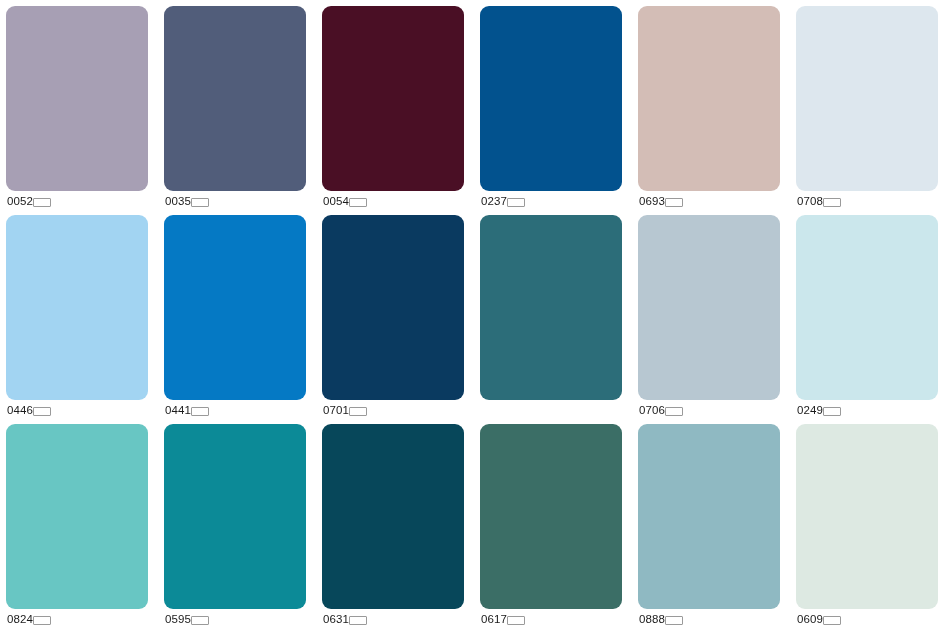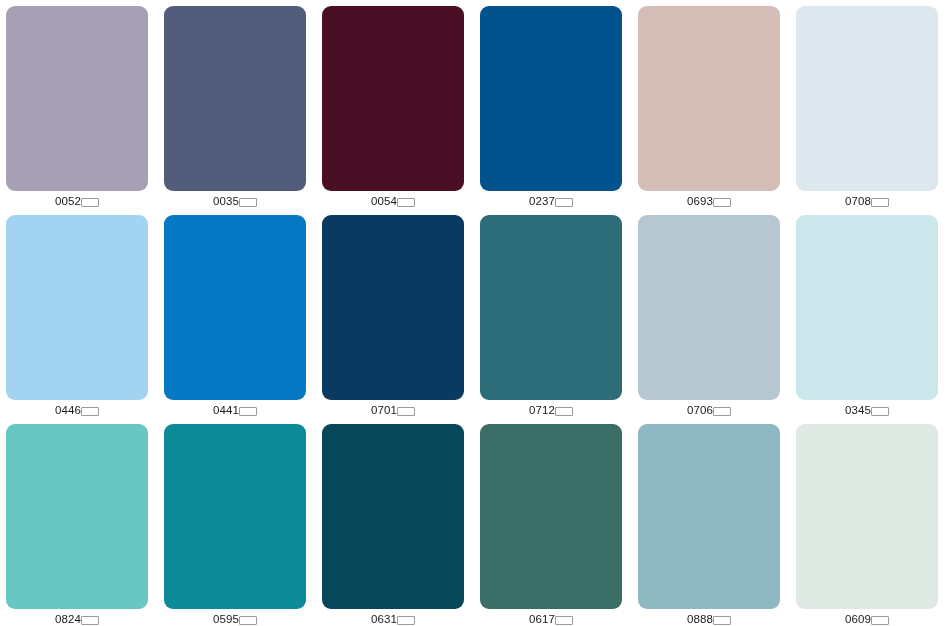--- a/index.html
+++ b/index.html
@@ -43,7 +43,7 @@
     height: 22px;
     display: flex;
     align-items: center;
-    justify-content: center;
+    justify-content: flex-start;
     padding: 0 1px;
   }
   .swatch-code {

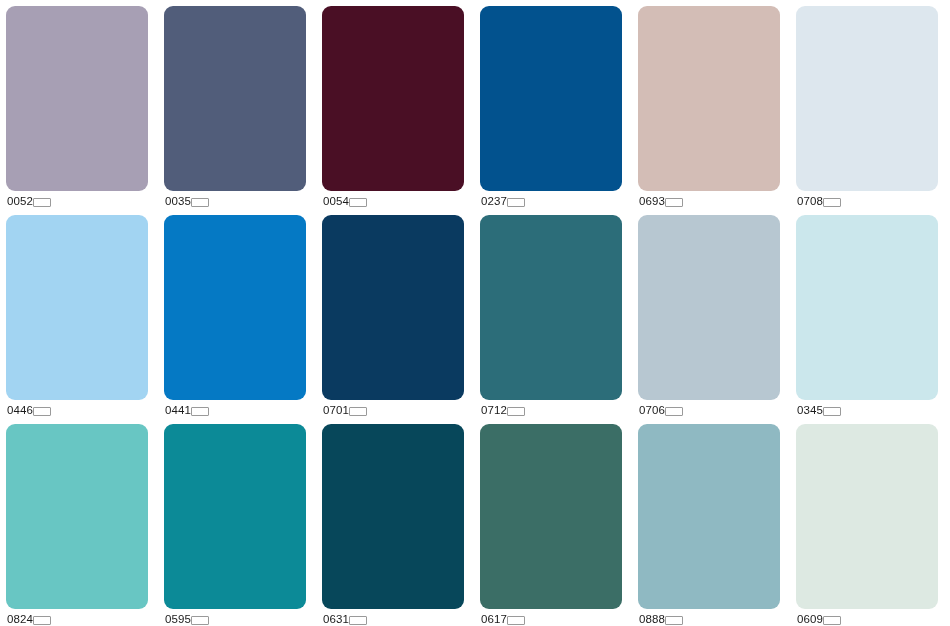--- a/index.html
+++ b/index.html
@@ -133,10 +133,6 @@
       </div>
       <div class="swatch-cell">
         <div class="swatch-chip" style="background: rgb(44, 109, 121);"></div>
-        <div class="swatch-footer">
-          <span class="swatch-code">0712</span>
-          <span class="card-icon"></span>
-        </div>
       </div>
       <div class="swatch-cell">
         <div class="swatch-chip" style="background: rgb(183, 199, 209);"></div>

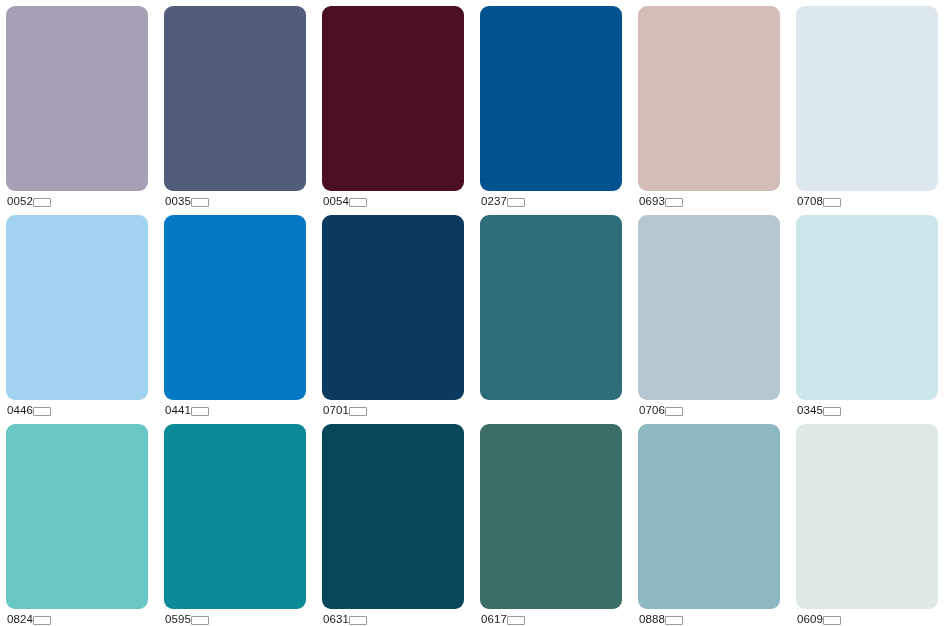--- a/index.html
+++ b/index.html
@@ -144,7 +144,7 @@
       <div class="swatch-cell">
         <div class="swatch-chip" style="background: rgb(203, 231, 236);"></div>
         <div class="swatch-footer">
-          <span class="swatch-code">0345</span>
+          <span class="swatch-code">0249</span>
           <span class="card-icon"></span>
         </div>
       </div>

